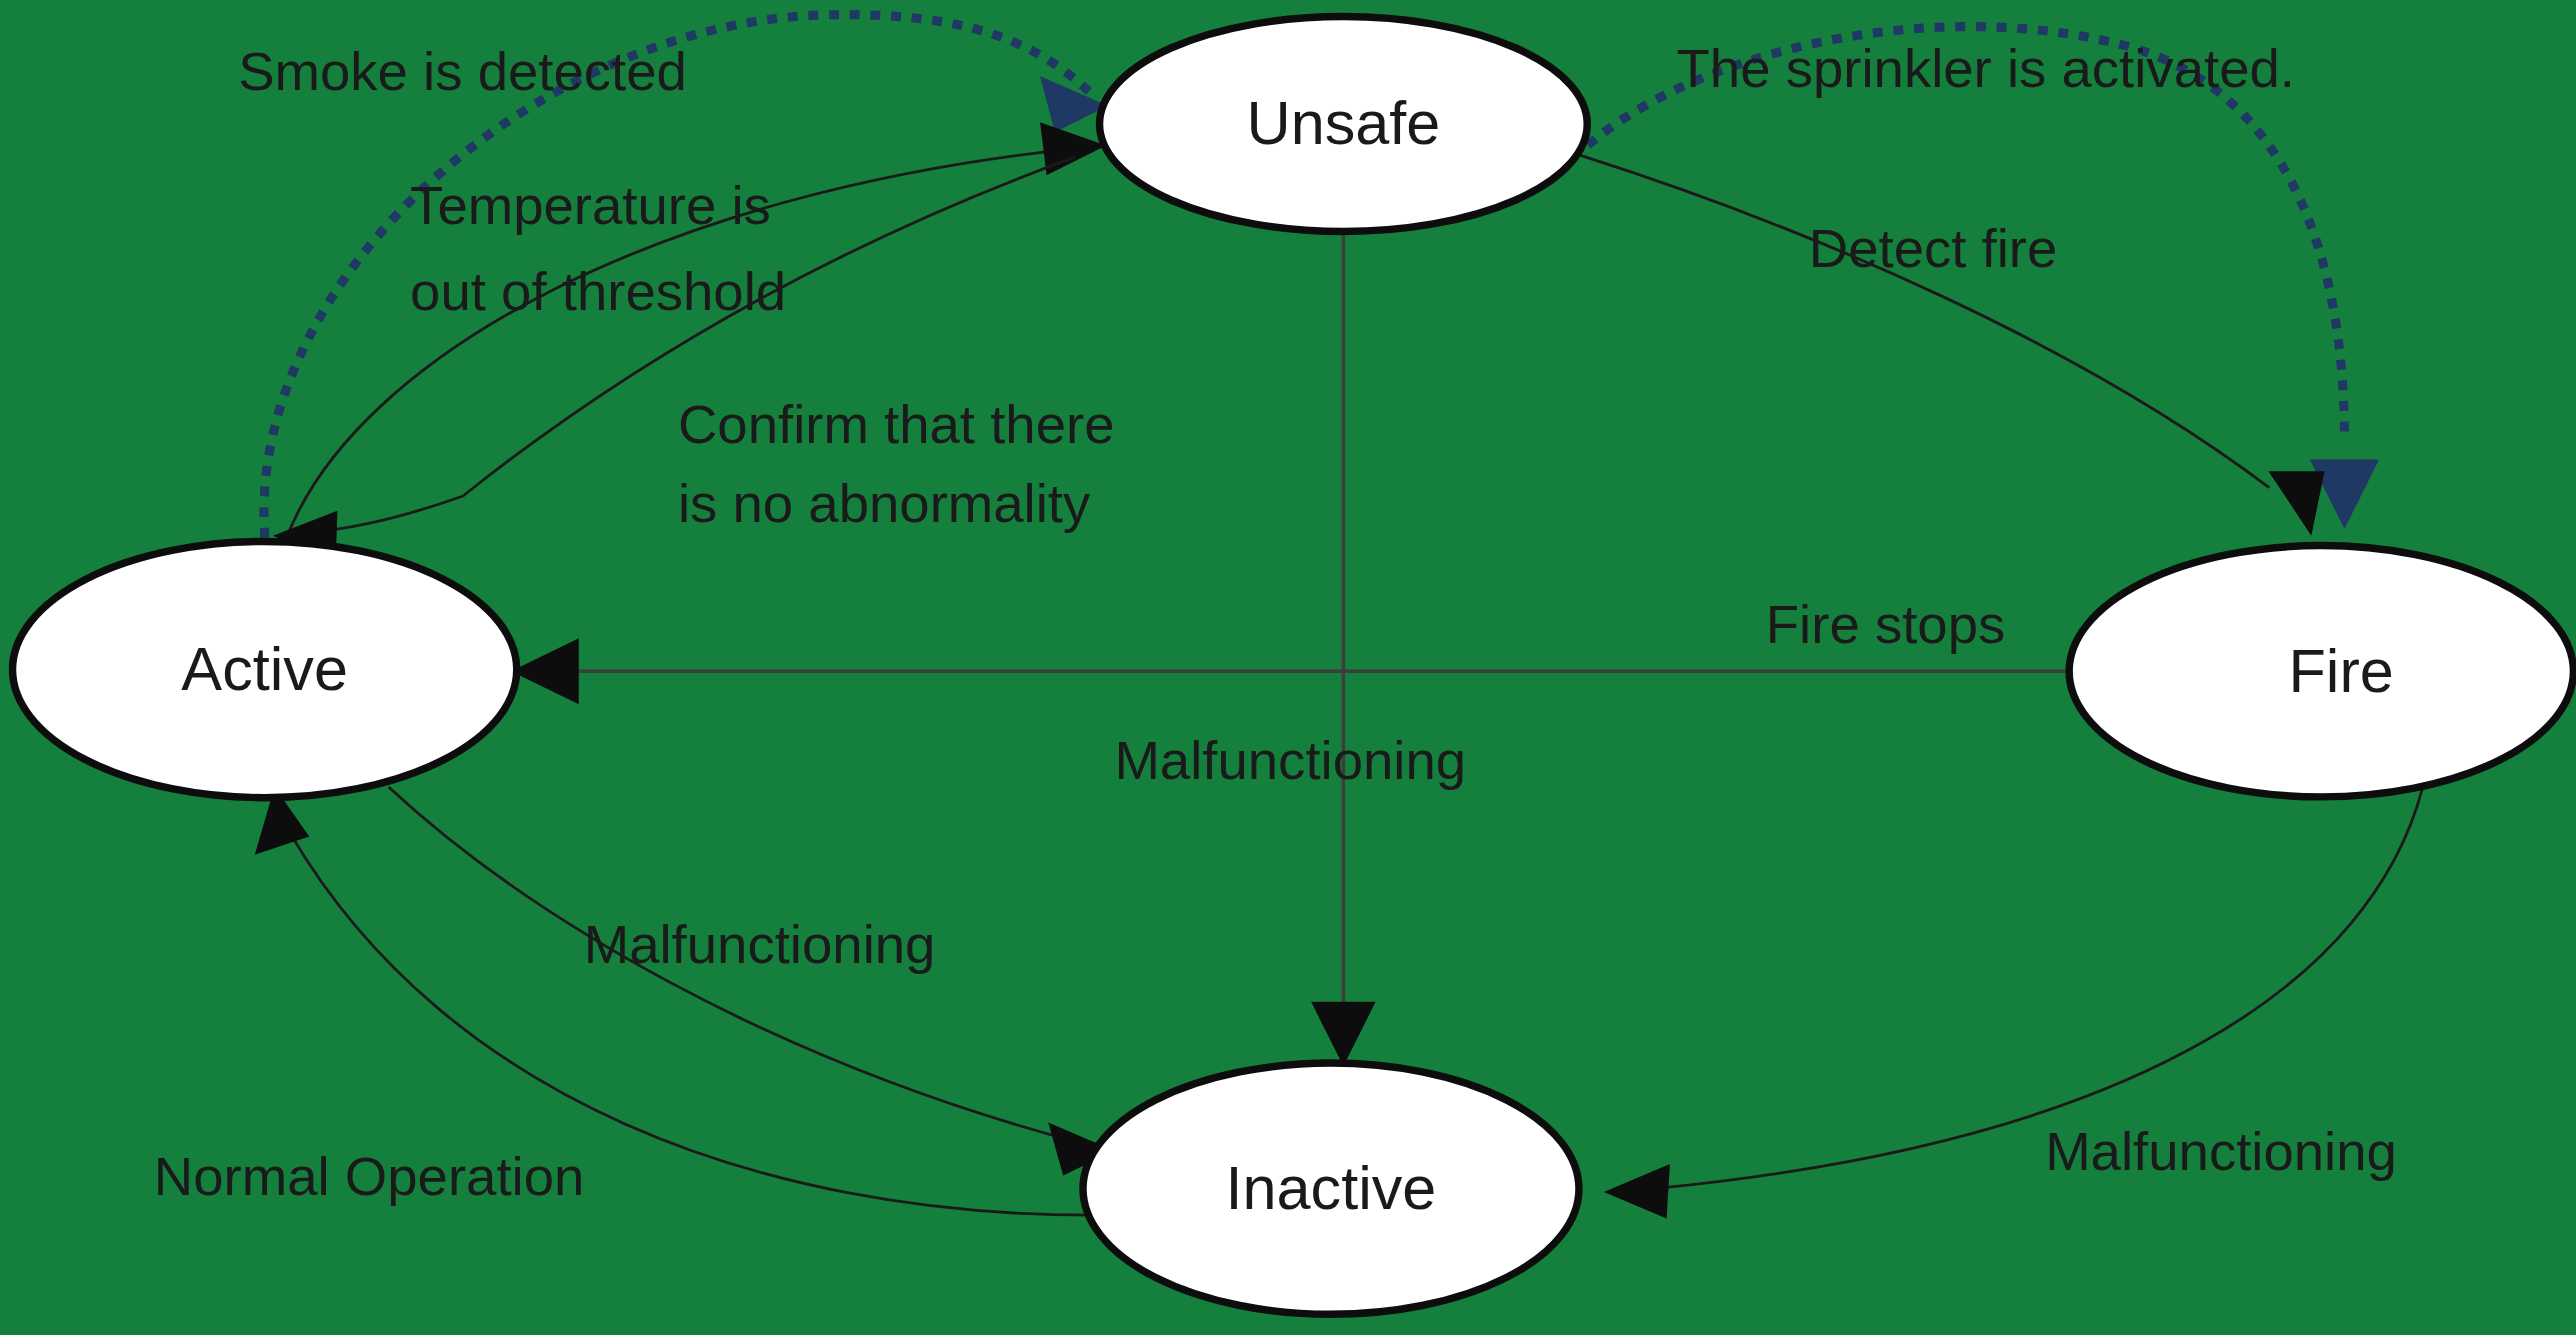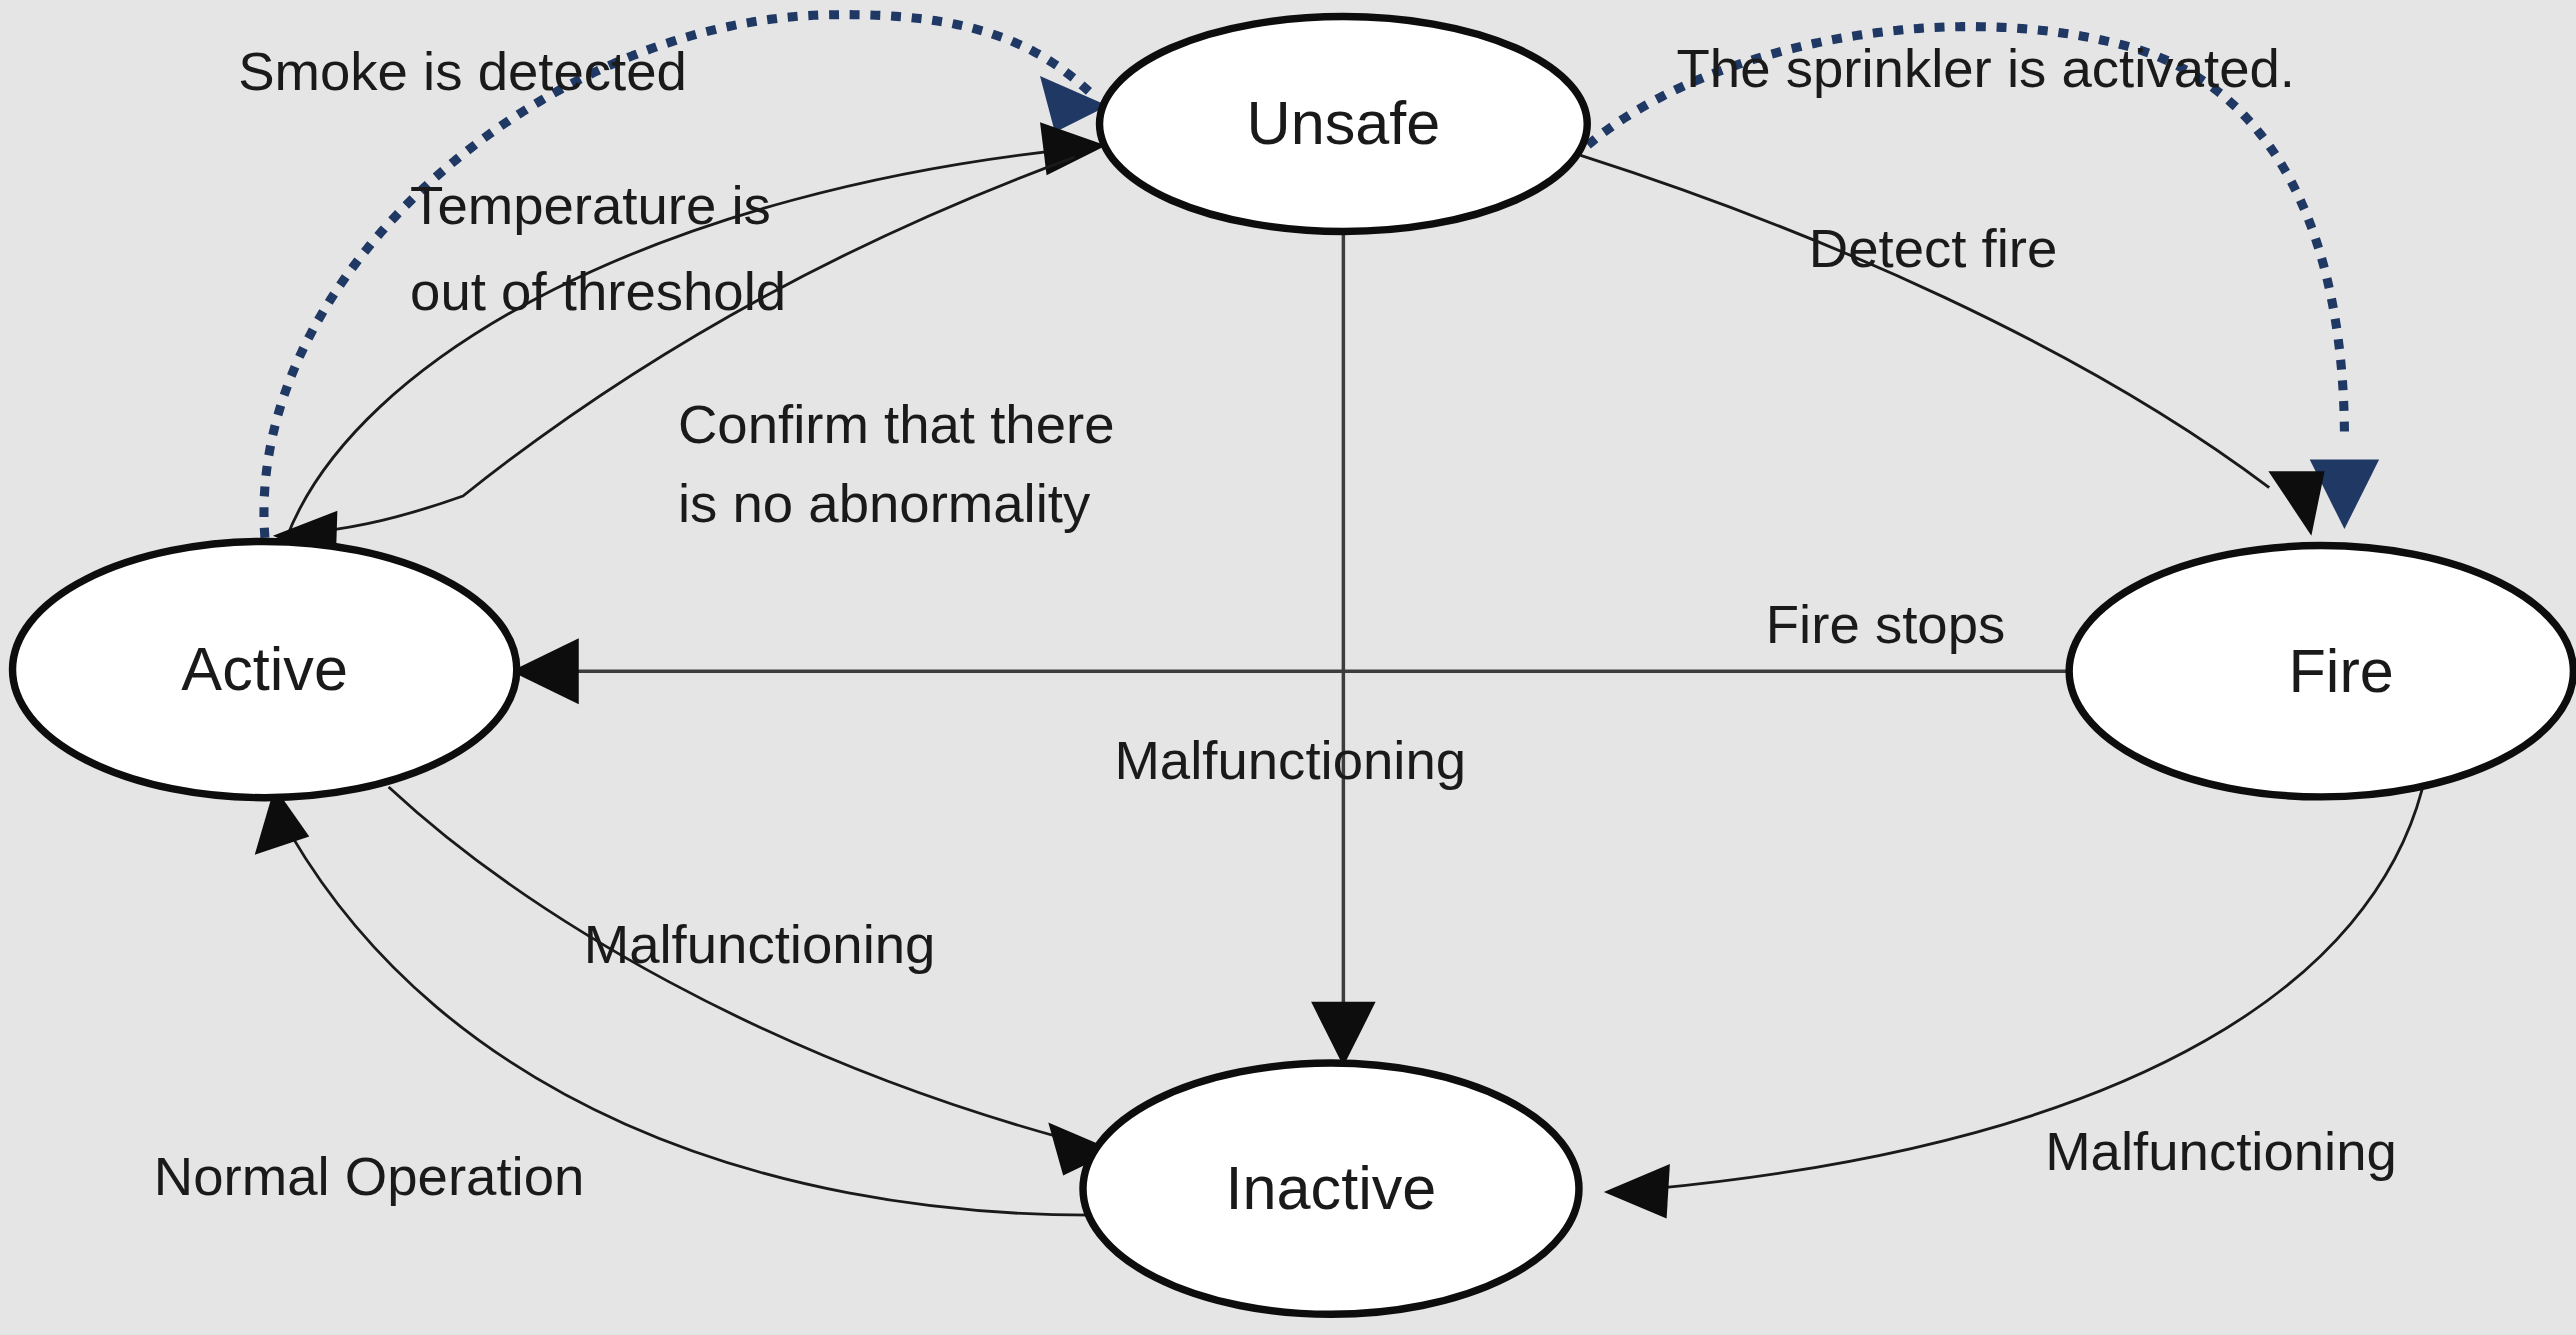--- a/index.html
+++ b/index.html
@@ -14,7 +14,7 @@
     position: relative;
     width: 2576px;
     height: 1335px;
-    background: #e5e5e5;
+    background: #15803d;
     overflow: hidden;
   }
   svg#state-diagram {

